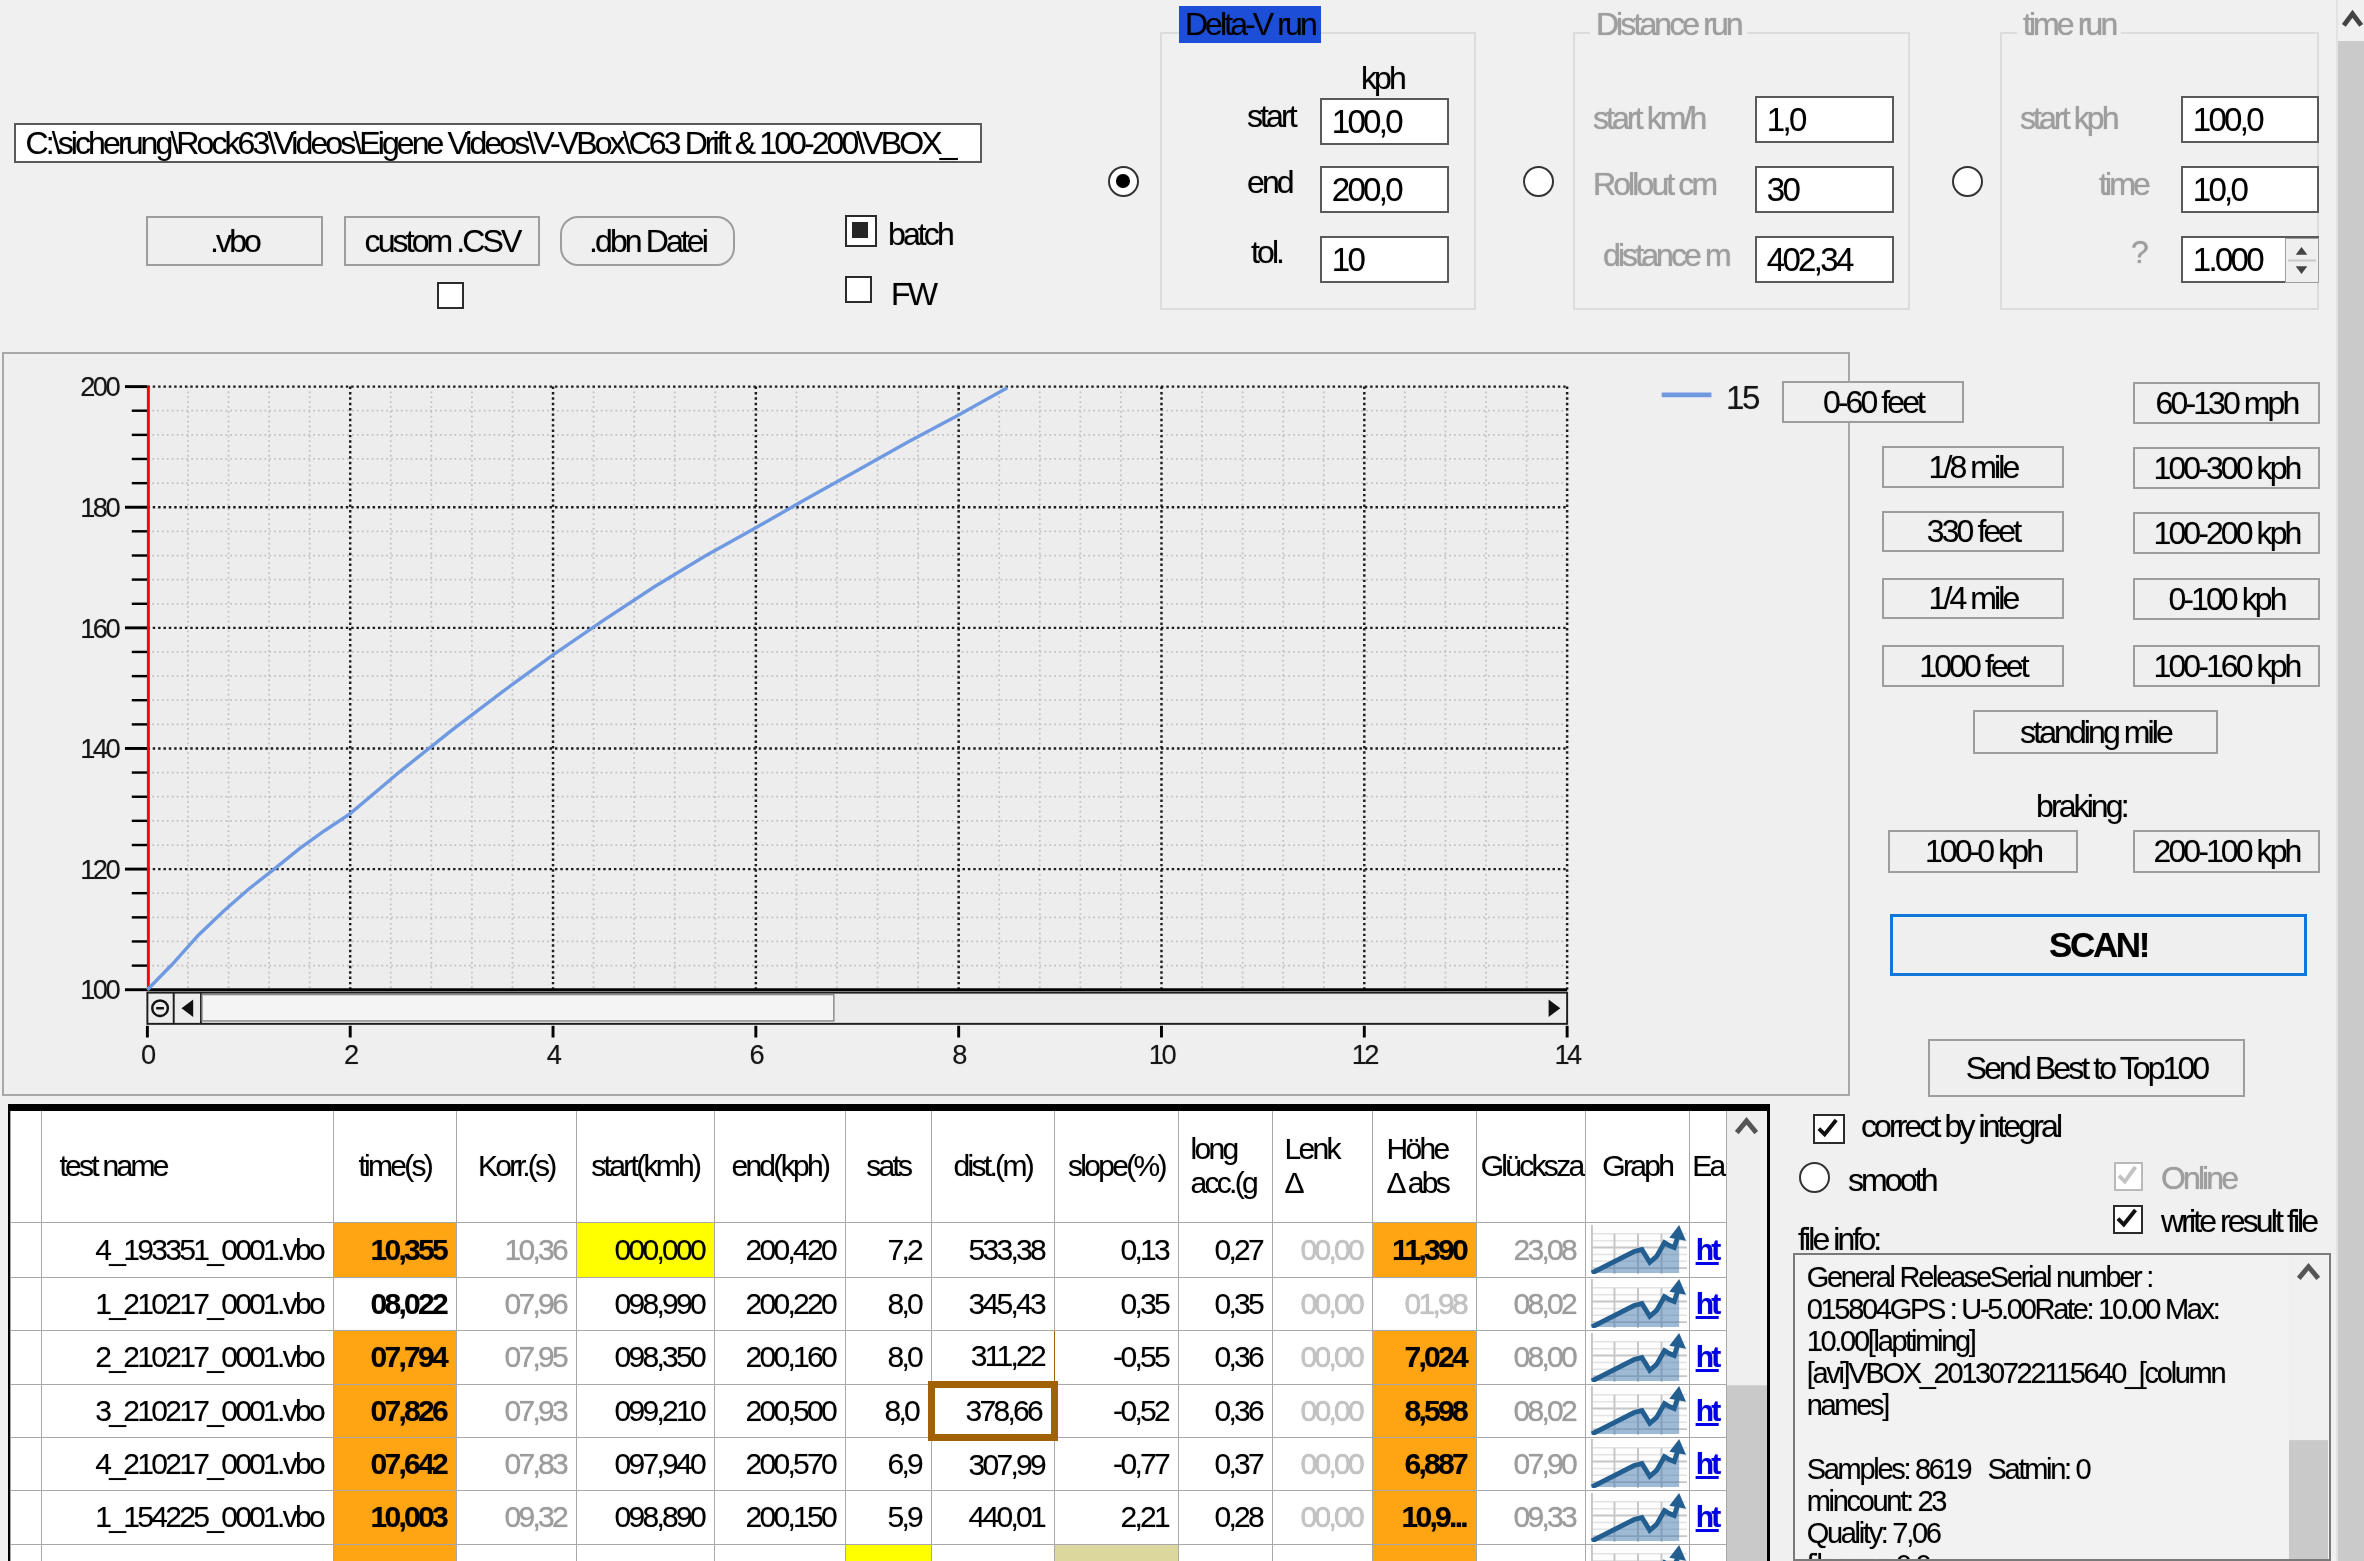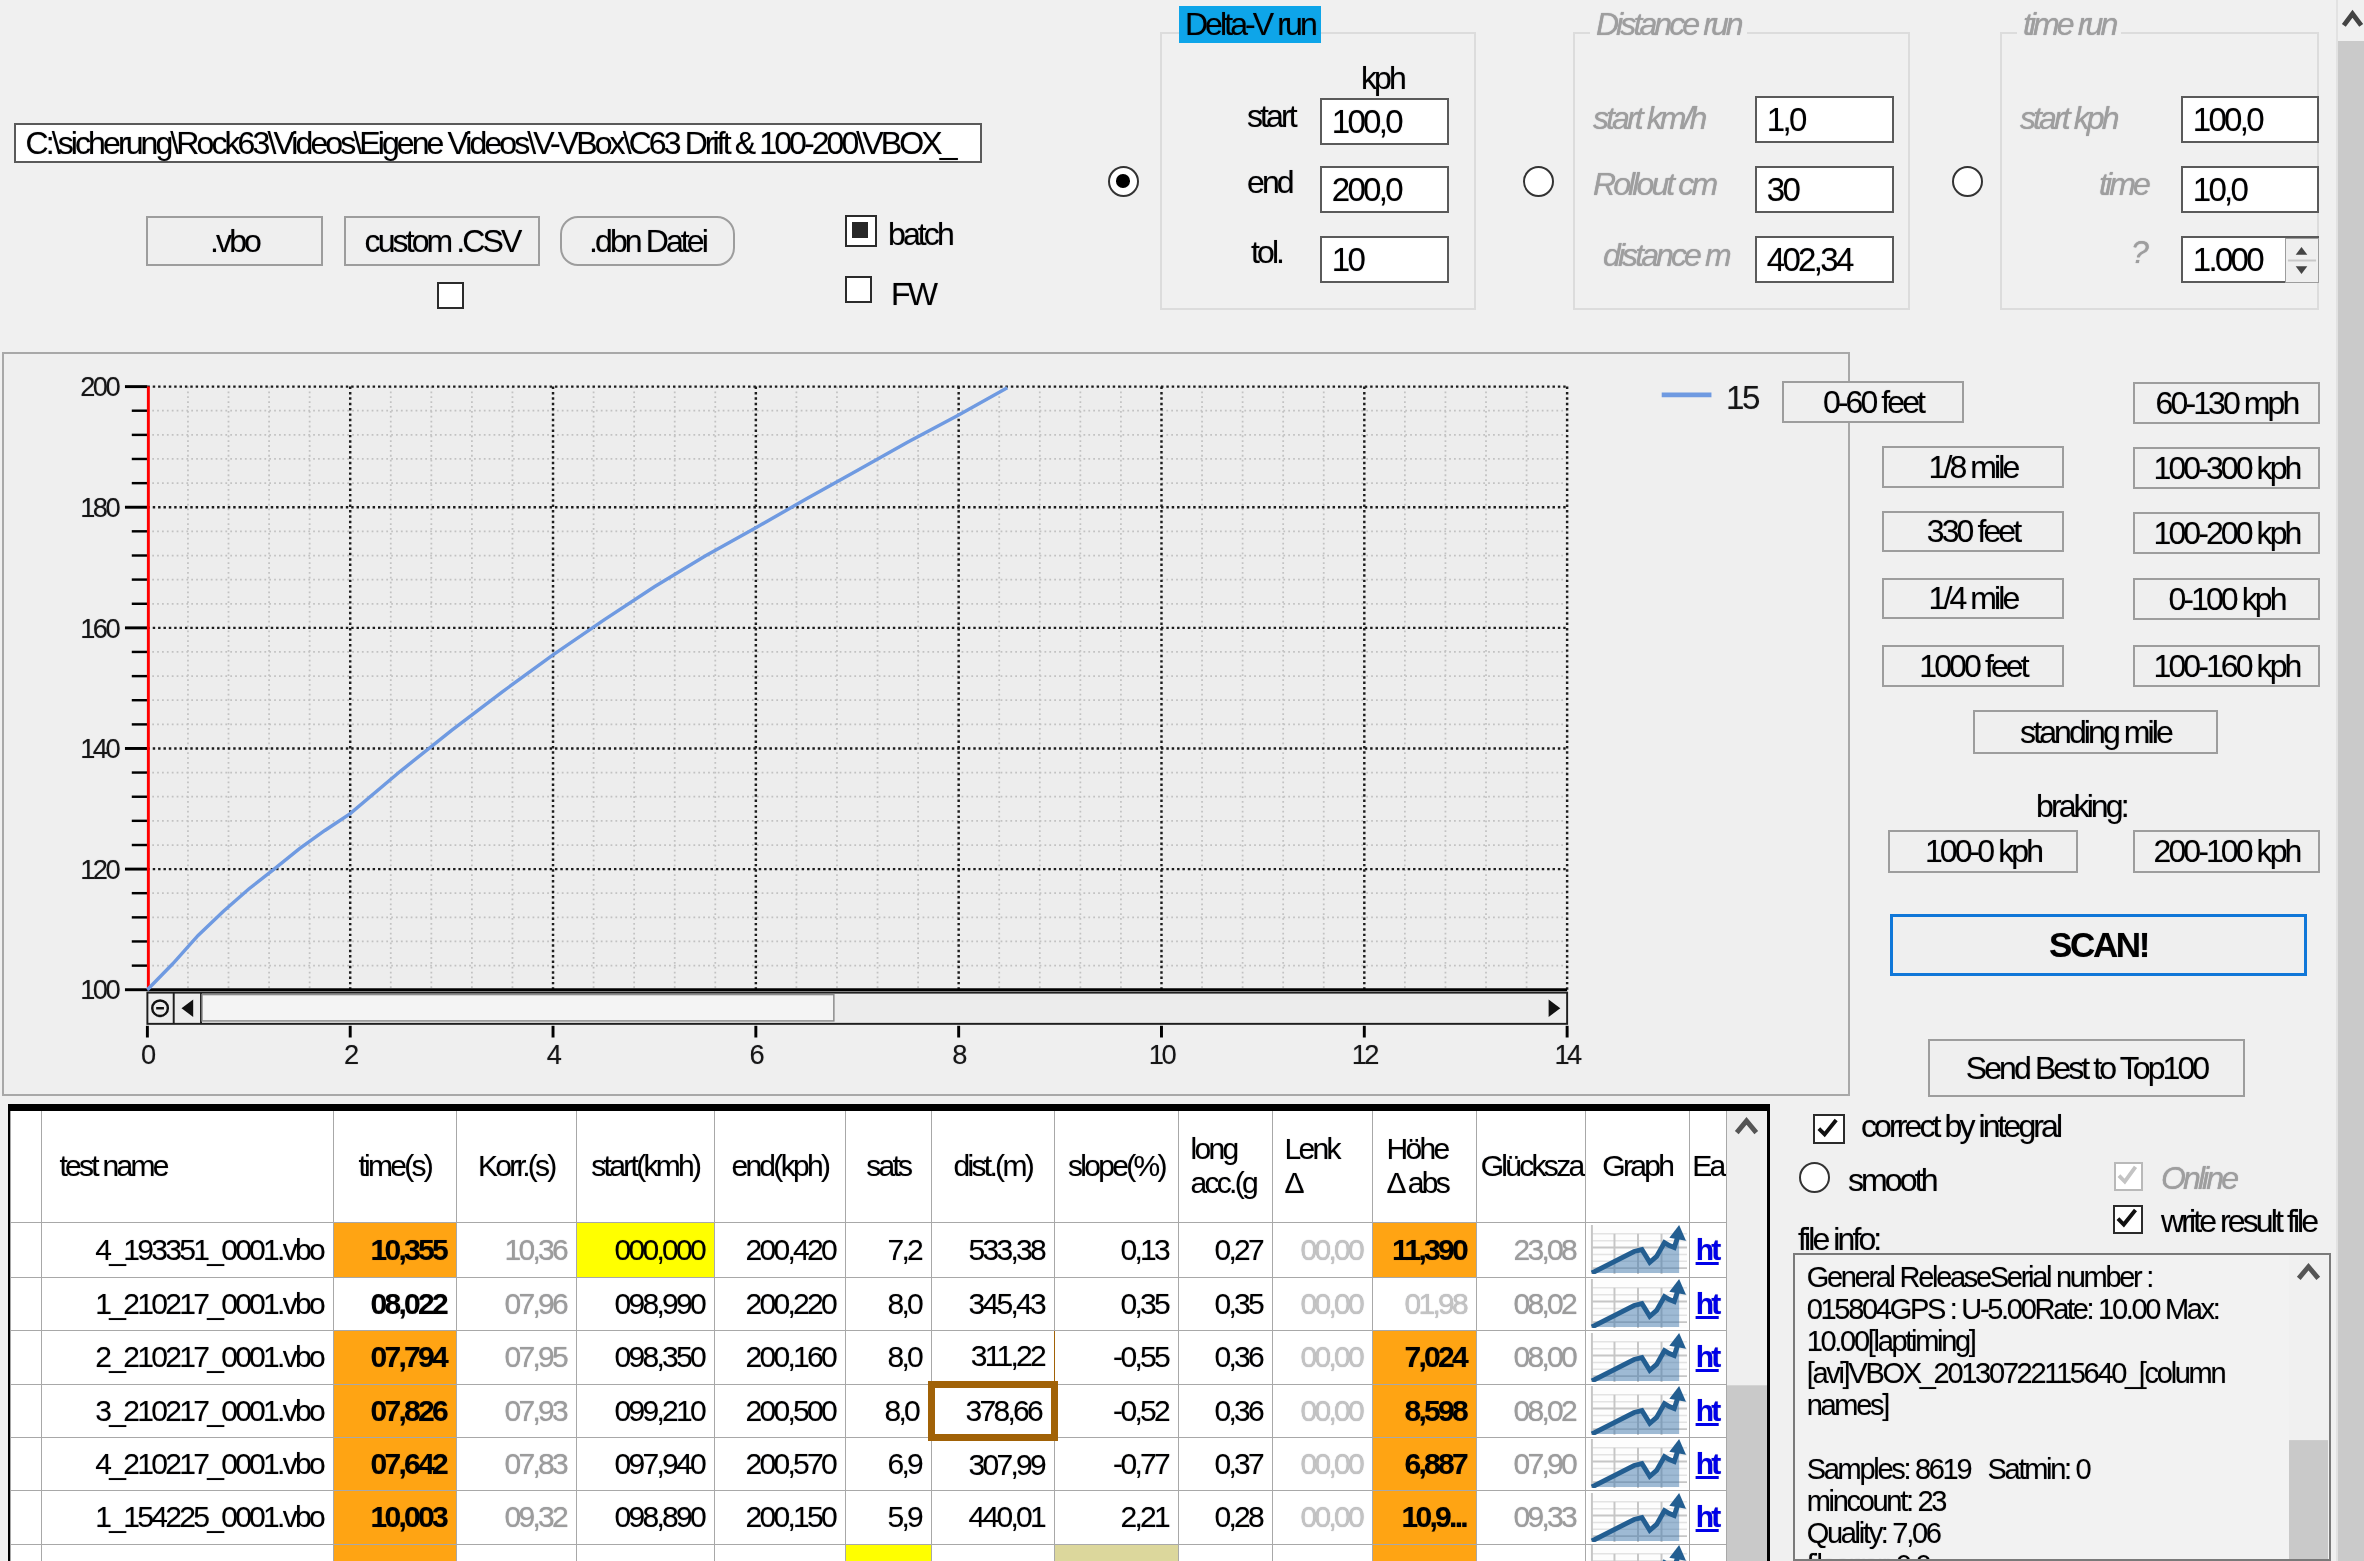--- a/index.html
+++ b/index.html
@@ -37,7 +37,7 @@
 <div class="rad" style="left:1952px;top:166px;"></div>
 
 <div class="gb" style="left:1160px;top:32px;width:316px;height:278px;"></div>
-<div class="lbl" style="left:1179px;top:5.9px;background:#0ea5e9;padding:0 5.9px;">Delta-V run</div>
+<div class="lbl" style="left:1179px;top:5.9px;background:#1d4ed8;padding:0 5.9px;">Delta-V run</div>
 <div class="lbl" style="left:1361px;top:60px;">kph</div>
 <div class="lbl" style="left:1247px;top:98px;">start</div>
 <div class="inp" style="left:1320px;top:98px;width:129px;height:47px;">100,0</div>

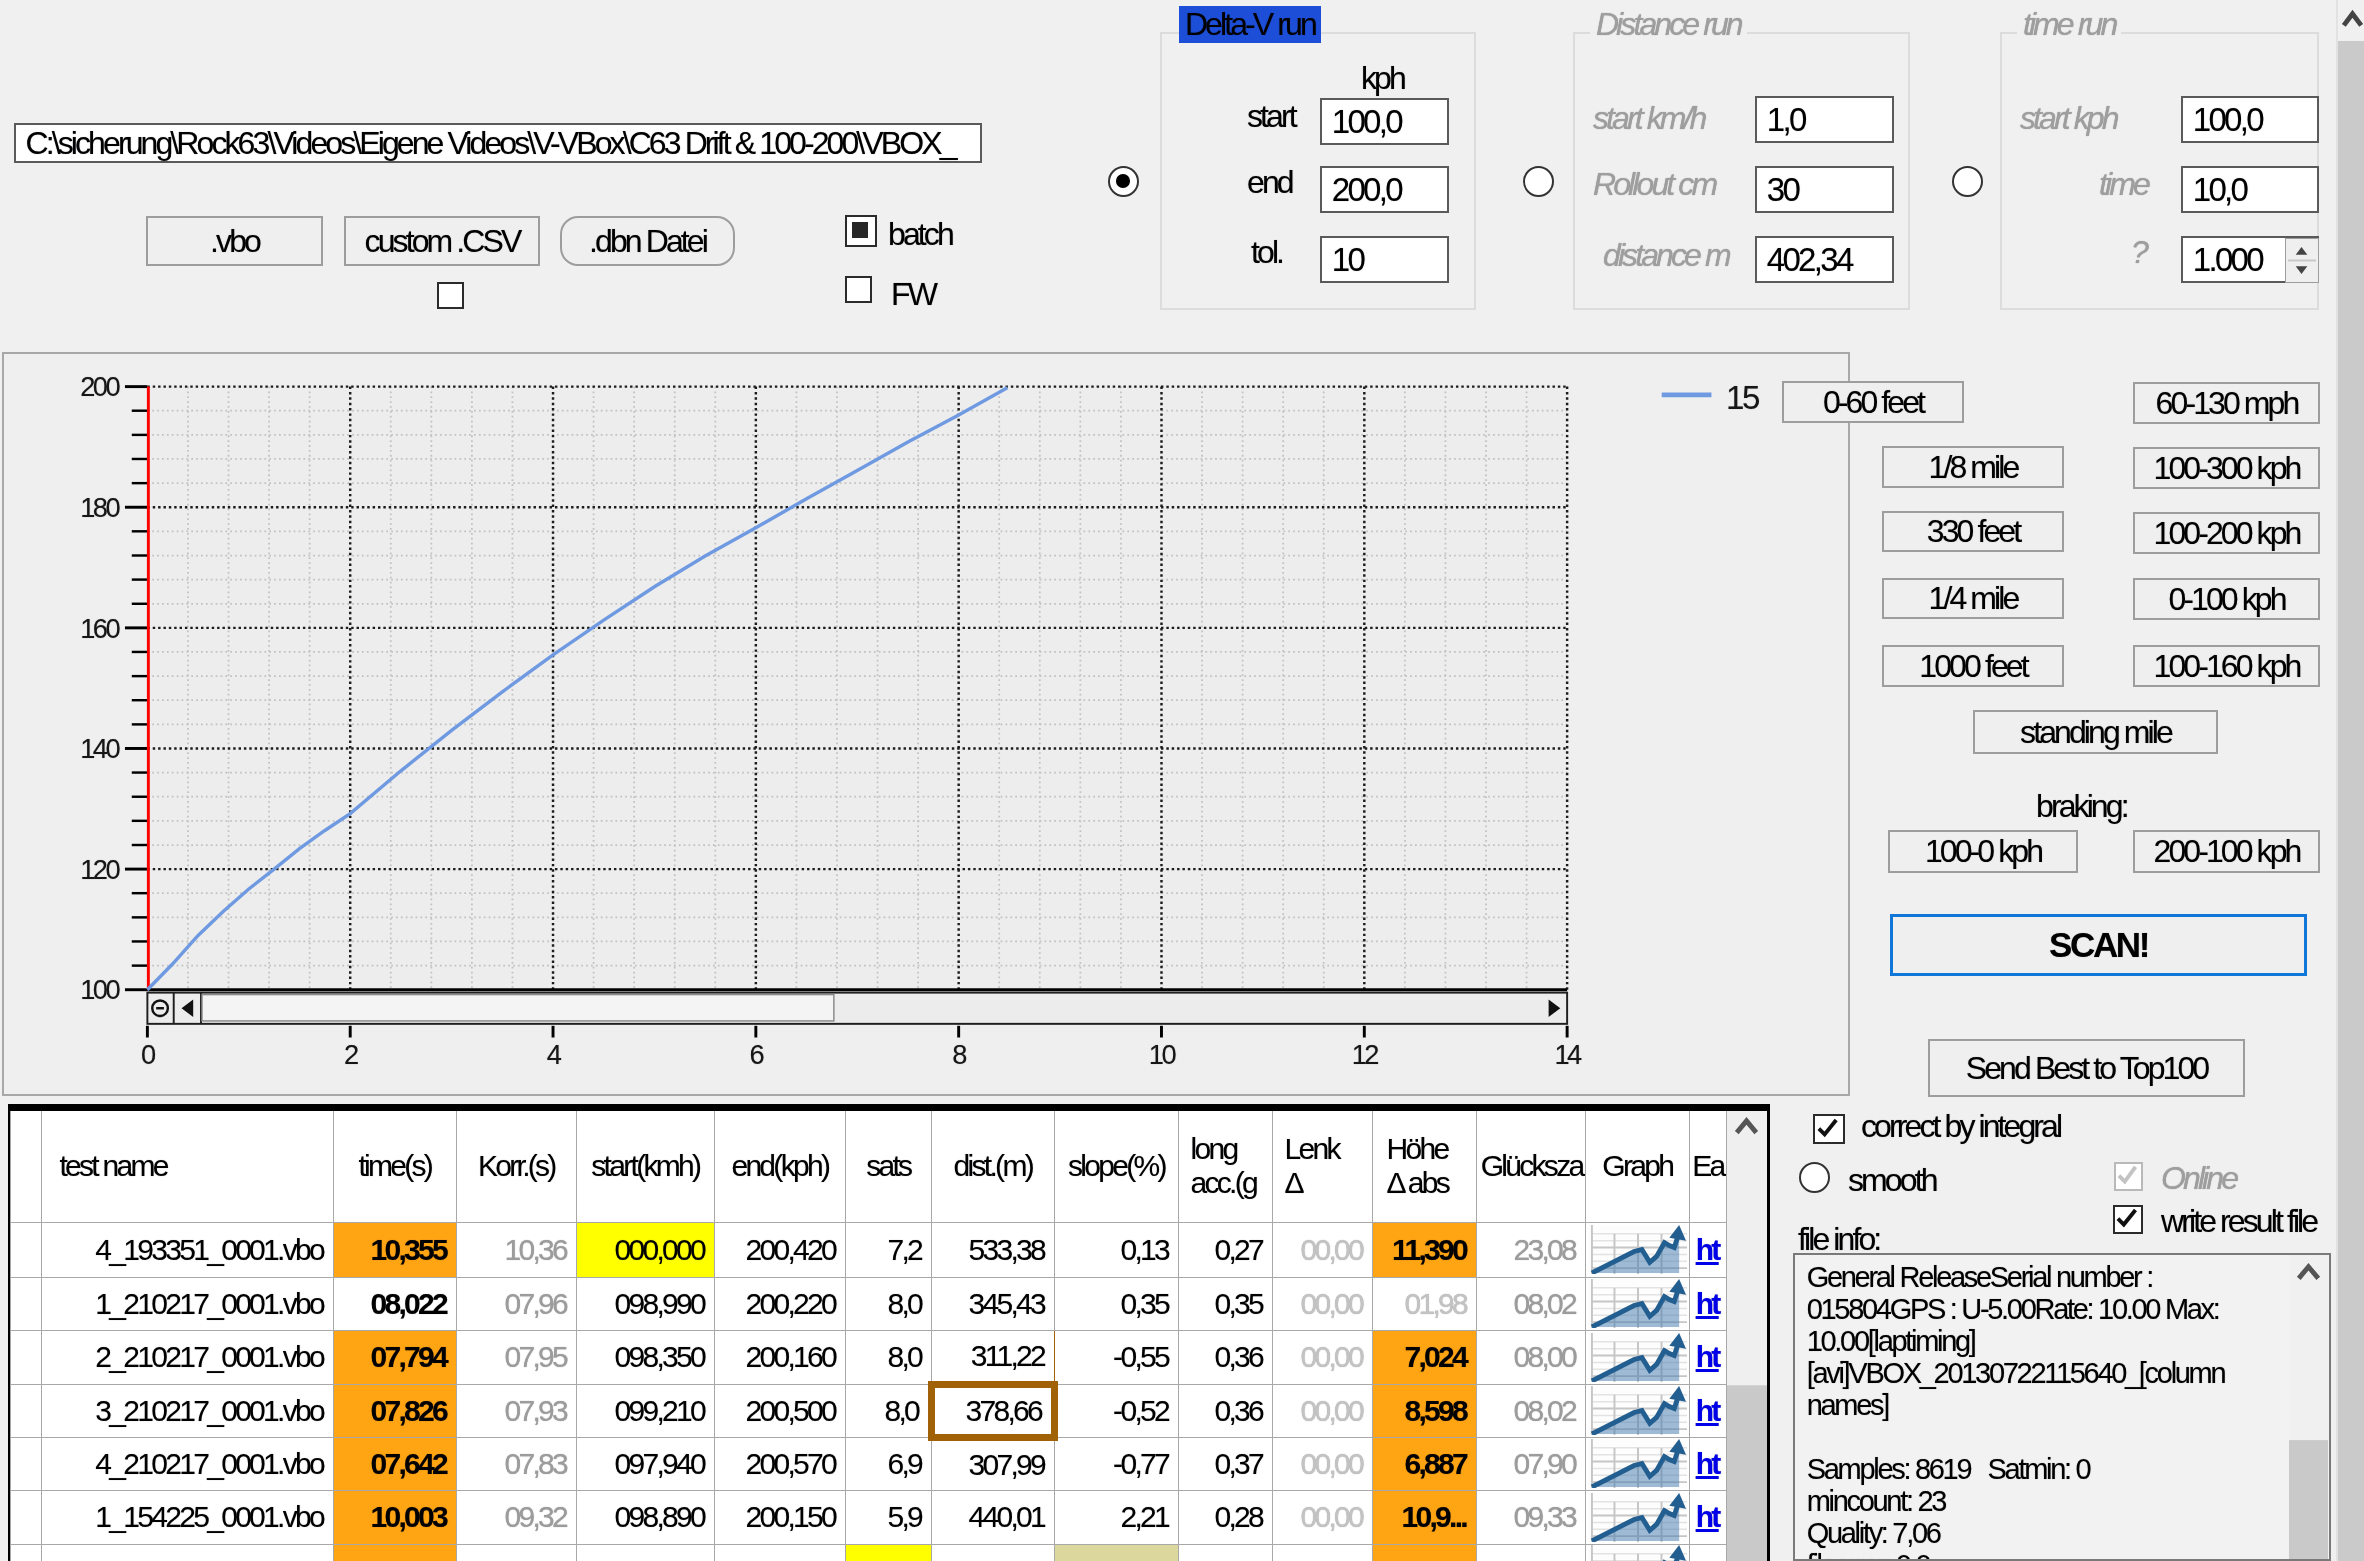--- a/index.html
+++ b/index.html
@@ -12,7 +12,7 @@
 .cb{position:absolute;background:#fff;border:2.9px solid #2b2b2b;box-sizing:border-box;}
 .rad{position:absolute;width:31px;height:31px;border:2.9px solid #333;border-radius:50%;background:#fff;box-sizing:border-box;}
 .dot{position:absolute;left:5.9px;top:5.9px;width:13.7px;height:13.7px;border-radius:50%;background:#000;}
-.g{color:#9e9e9e;font-style:italic;}
+.g{color:#9e9e9e;}
 .lbl{position:absolute;font-size:32px;letter-spacing:-2.9px;white-space:nowrap;}
 </style>
 </head>

